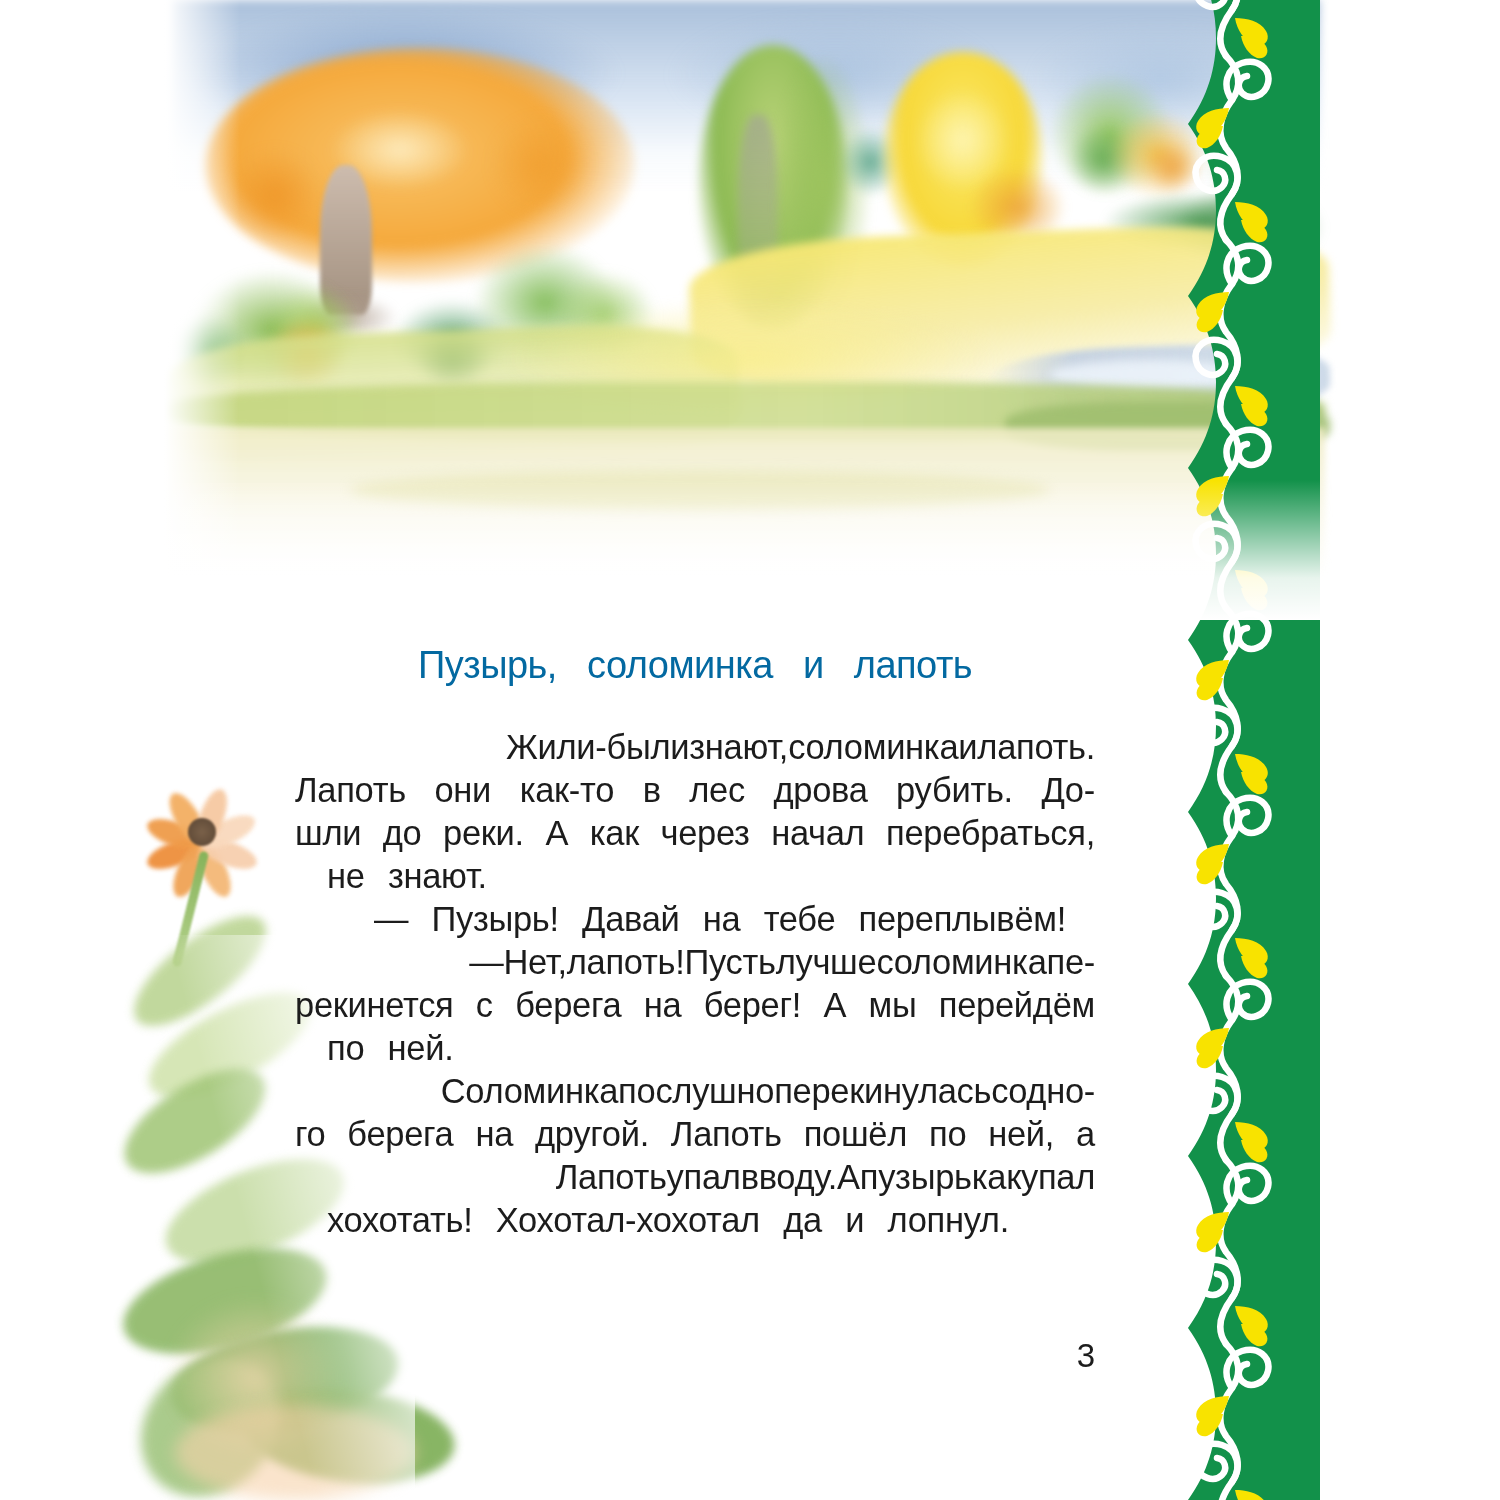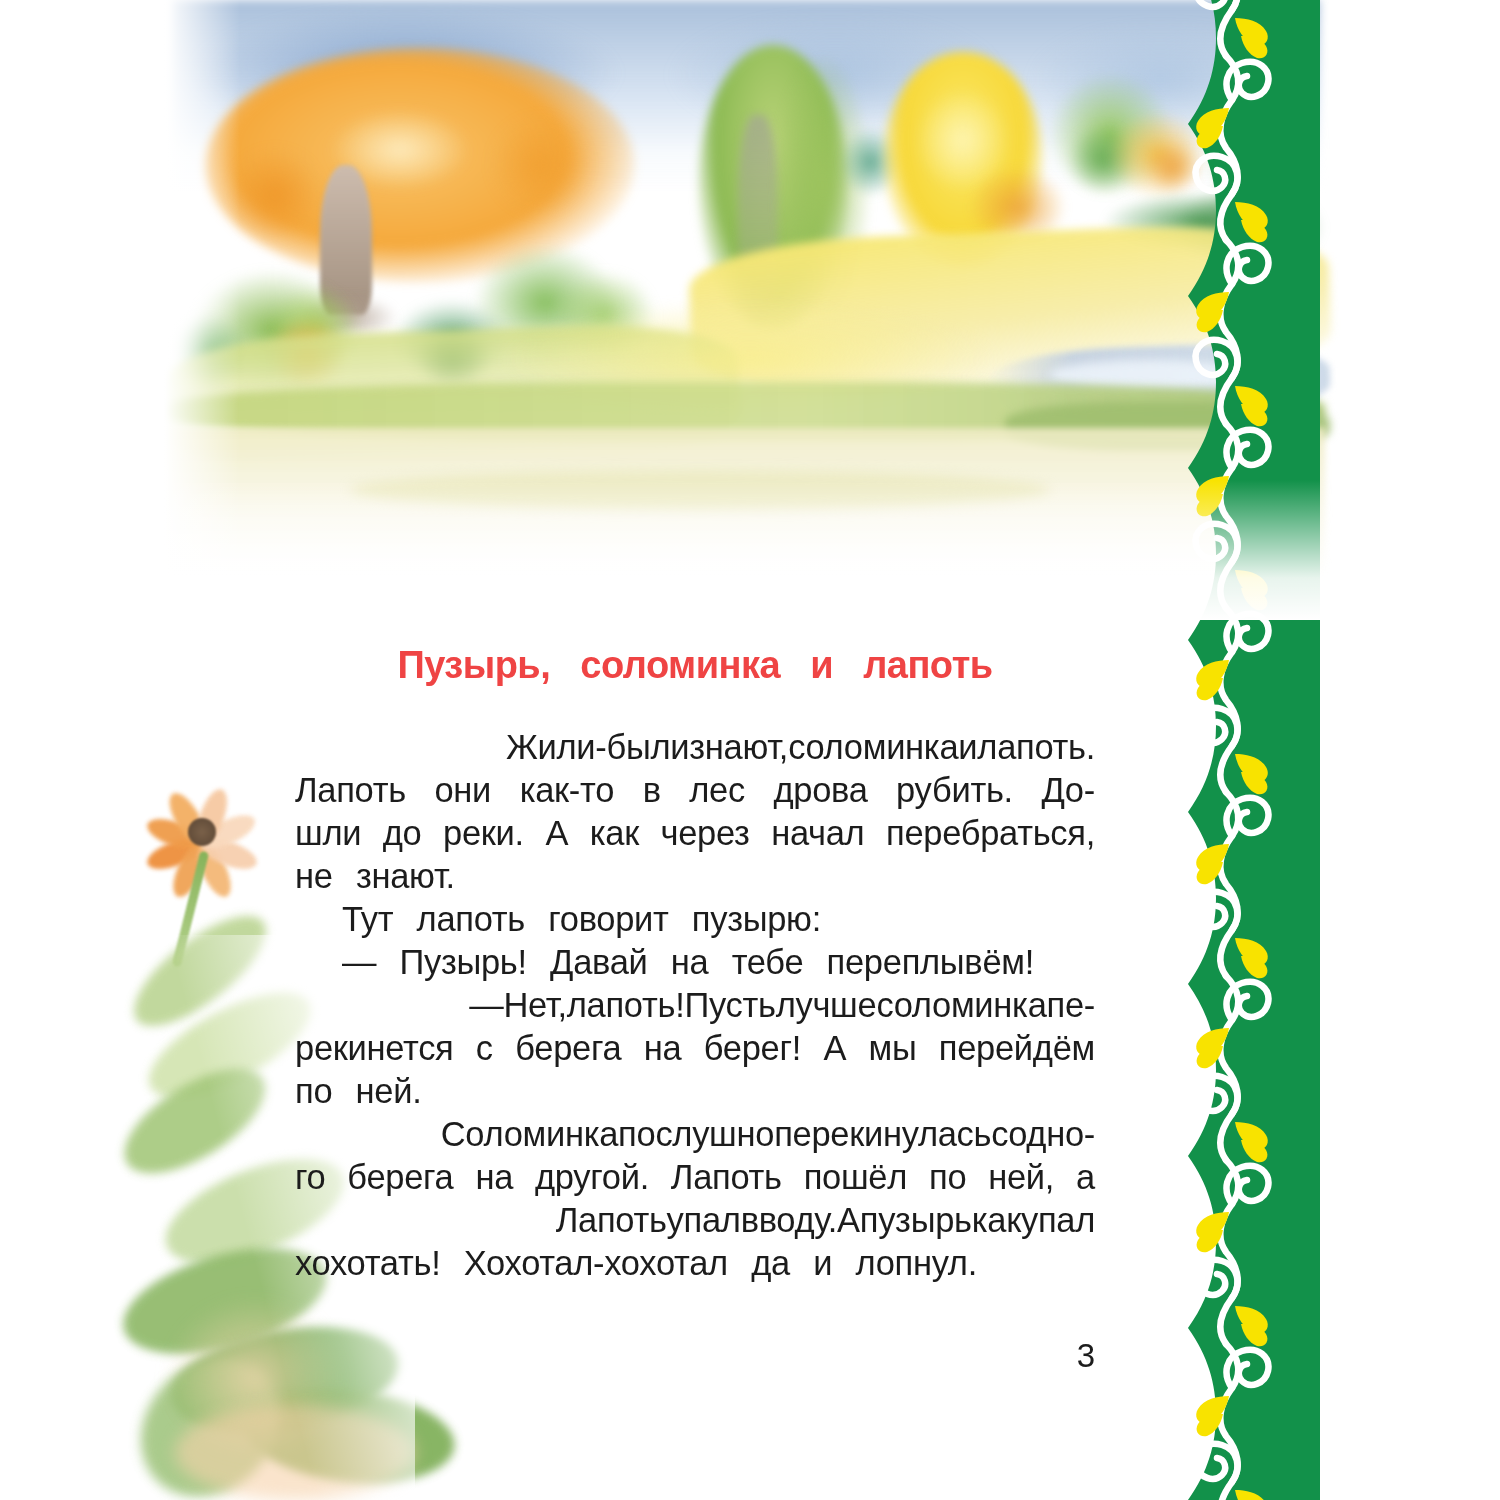--- a/index.html
+++ b/index.html
@@ -15,7 +15,7 @@
   .leaves{position:absolute;left:115px;top:935px;width:300px;height:565px;}
   
   .story-title{position:absolute;left:295px;top:644px;width:800px;height:42px;line-height:42px;
-        text-align:center;font-size:38px;font-weight:bold;color:#ef4444;
+        text-align:center;font-size:38px;font-weight:normal;color:#0369a1;
         word-spacing:20px;letter-spacing:-0.5px;white-space:nowrap;}
   .story{position:absolute;left:295px;top:726px;width:800px;color:#1c1c1c;}
   .line{height:43px;line-height:43px;font-size:34.5px;letter-spacing:-0.3px;white-space:nowrap;}

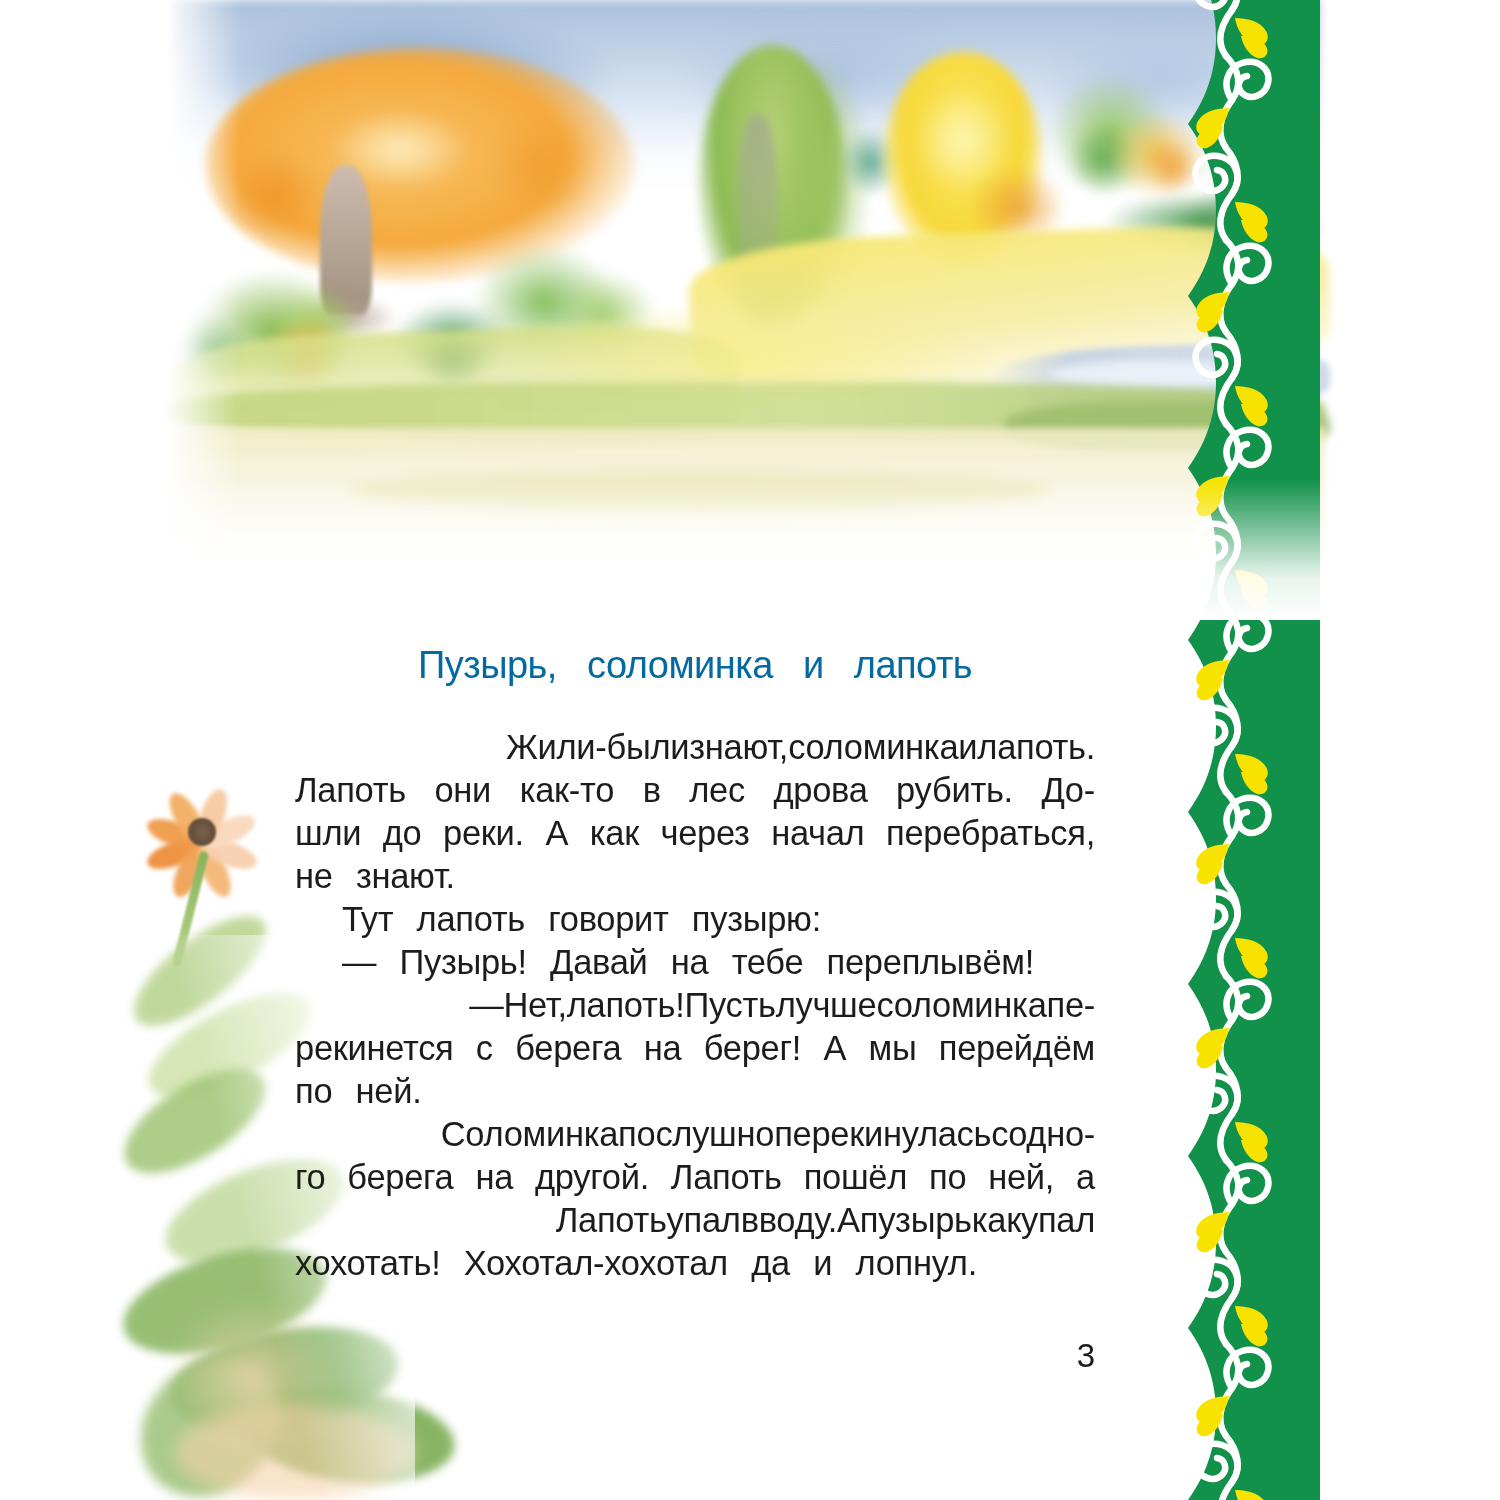--- a/index.html
+++ b/index.html
@@ -20,7 +20,7 @@
   .story{position:absolute;left:295px;top:726px;width:800px;color:#1c1c1c;}
   .line{height:43px;line-height:43px;font-size:34.5px;letter-spacing:-0.3px;white-space:nowrap;}
   .line.just{display:flex;justify-content:space-between;}
-  .line.plain{word-spacing:14px;}
+  .line.plain{word-spacing:14px;margin-left:32px;}
   .line.indent{padding-left:47px;justify-content:flex-end;}
   .pagenum{position:absolute;left:295px;top:1338px;width:800px;height:36px;line-height:36px;
         text-align:right;font-size:33px;color:#1c1c1c;}

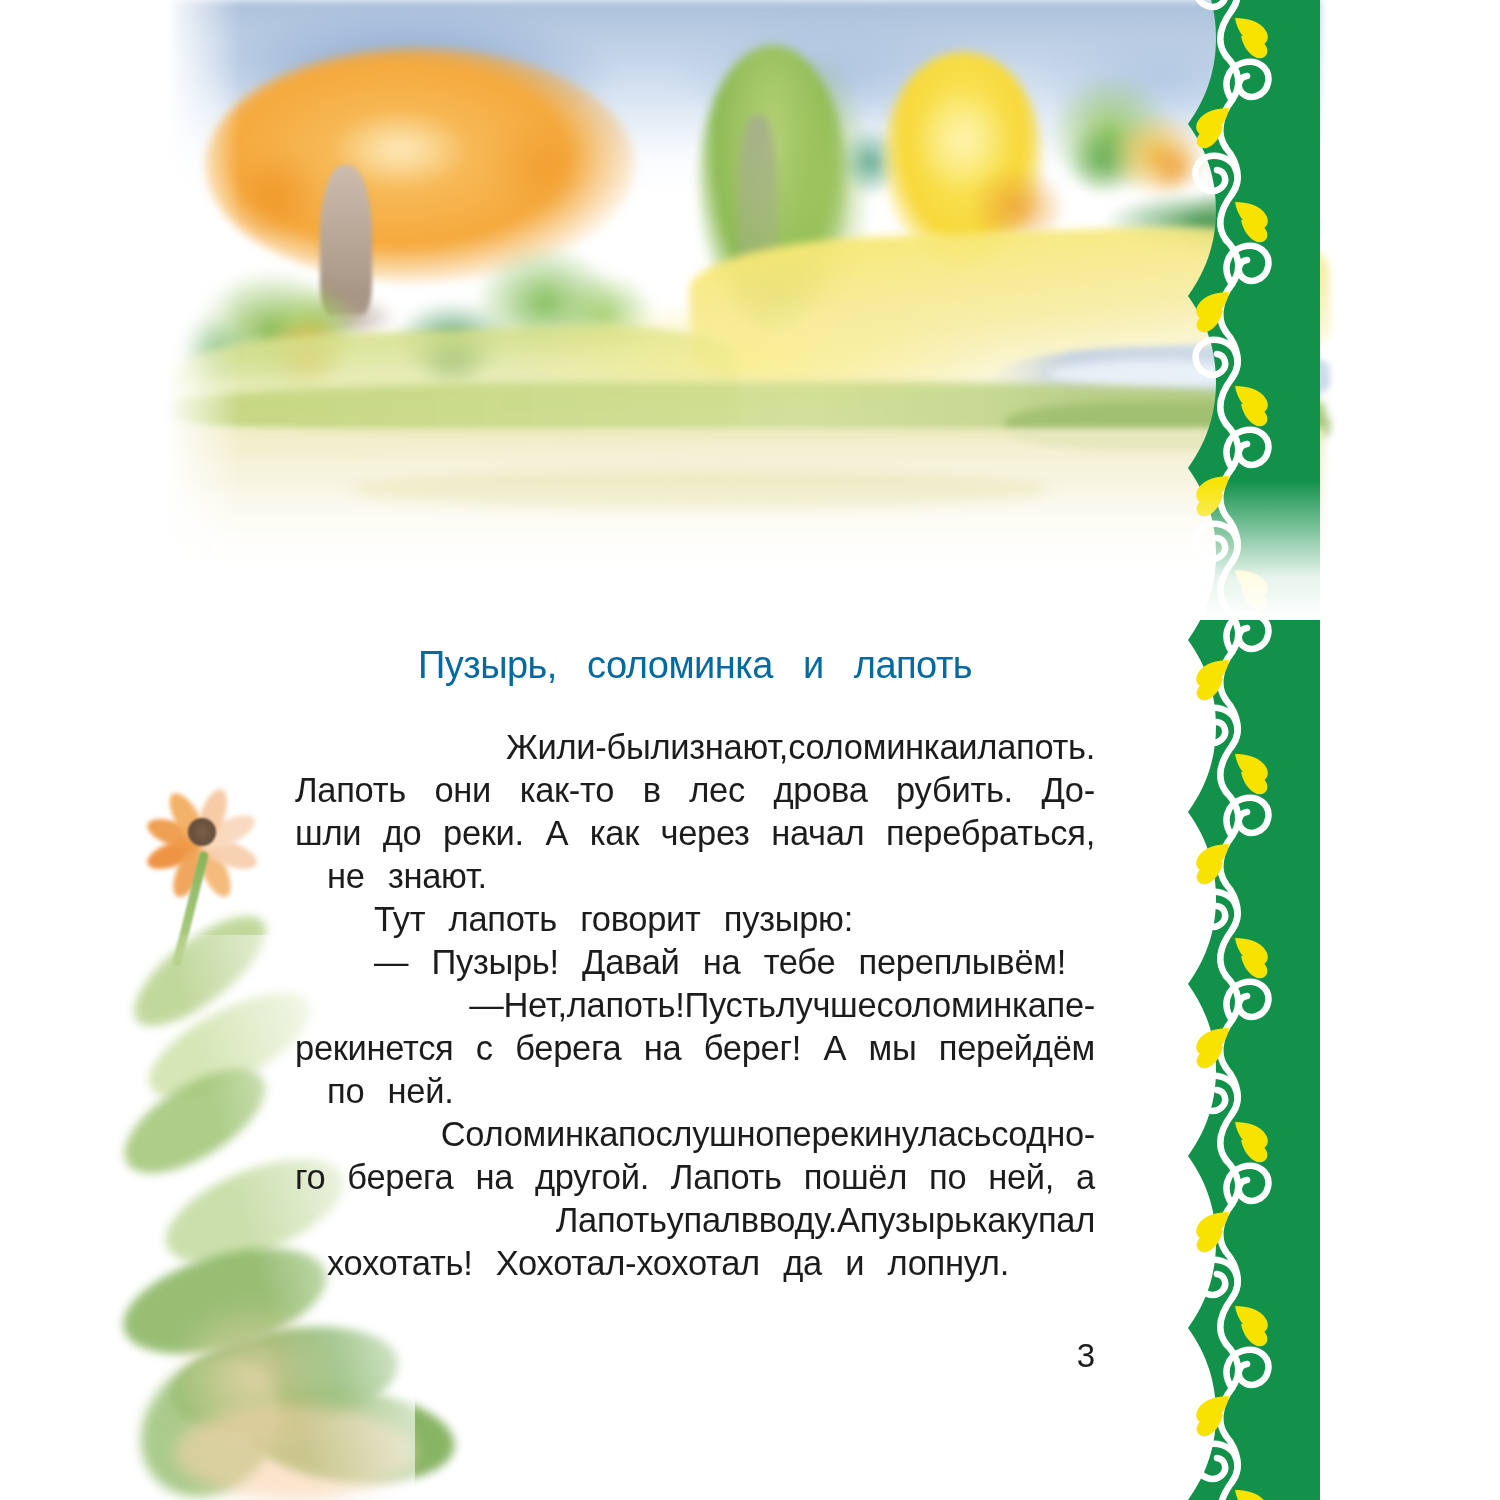--- a/index.html
+++ b/index.html
@@ -140,7 +140,6 @@
         <span>перебраться,</span>
       </div>
       <div class="line plain">не знают.</div>
-      <div class="line plain indent">Тут лапоть говорит пузырю:</div>
       <div class="line plain indent">— Пузырь! Давай на тебе переплывём!</div>
       <div class="line just indent">
         <span>—</span>

